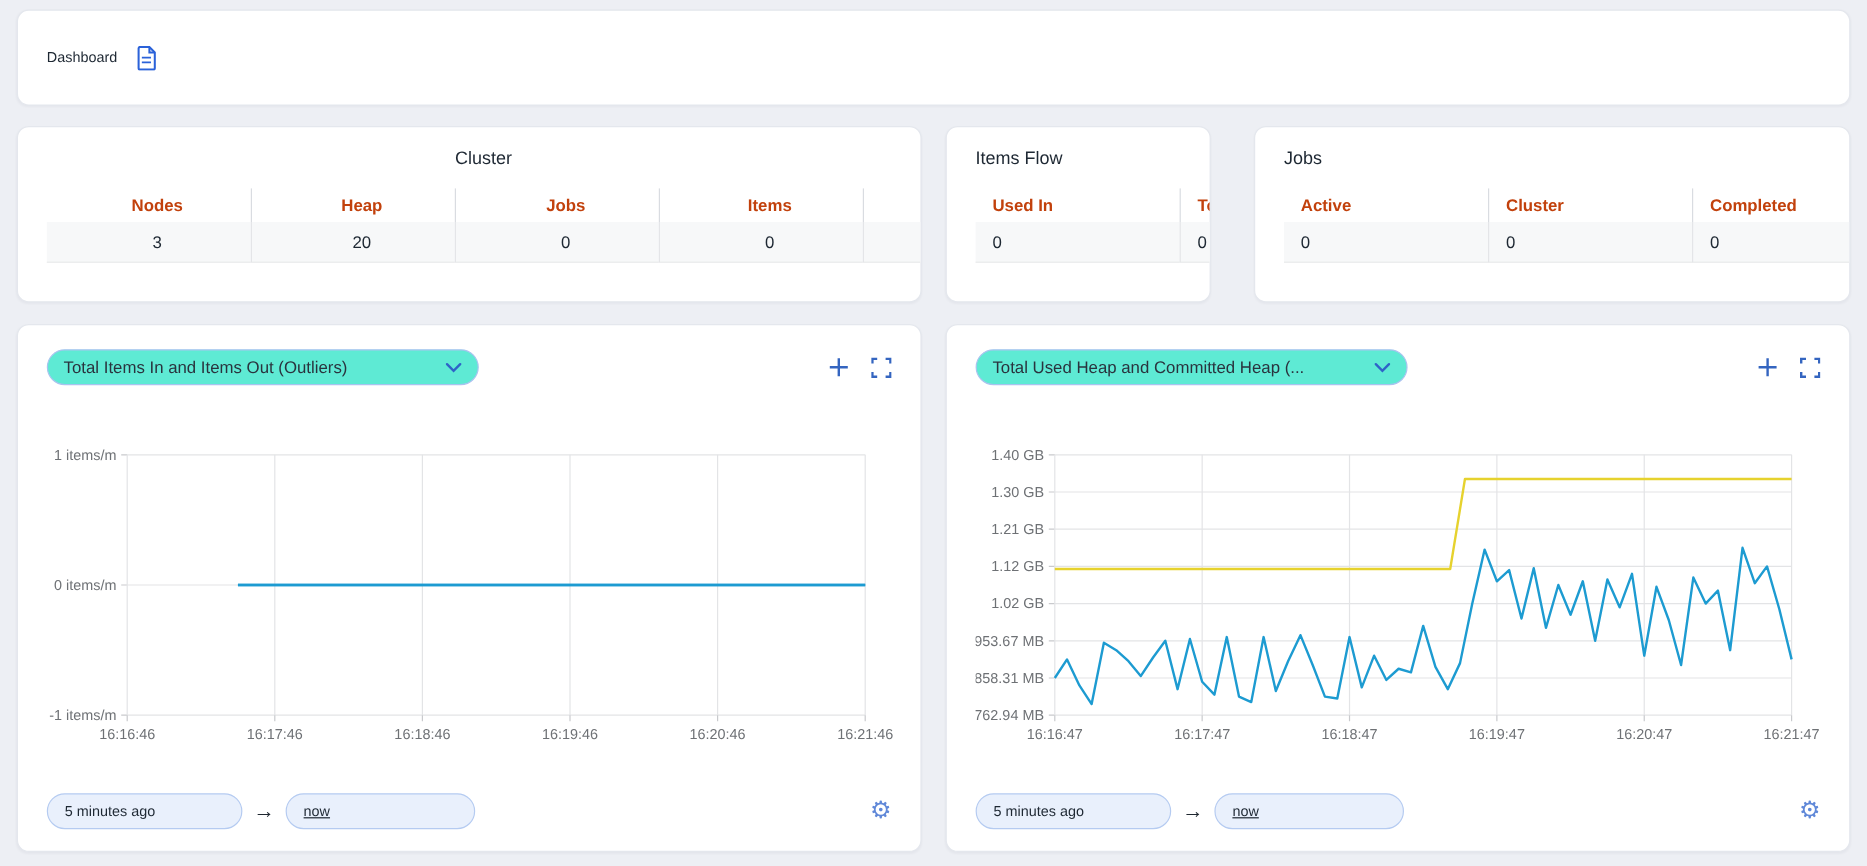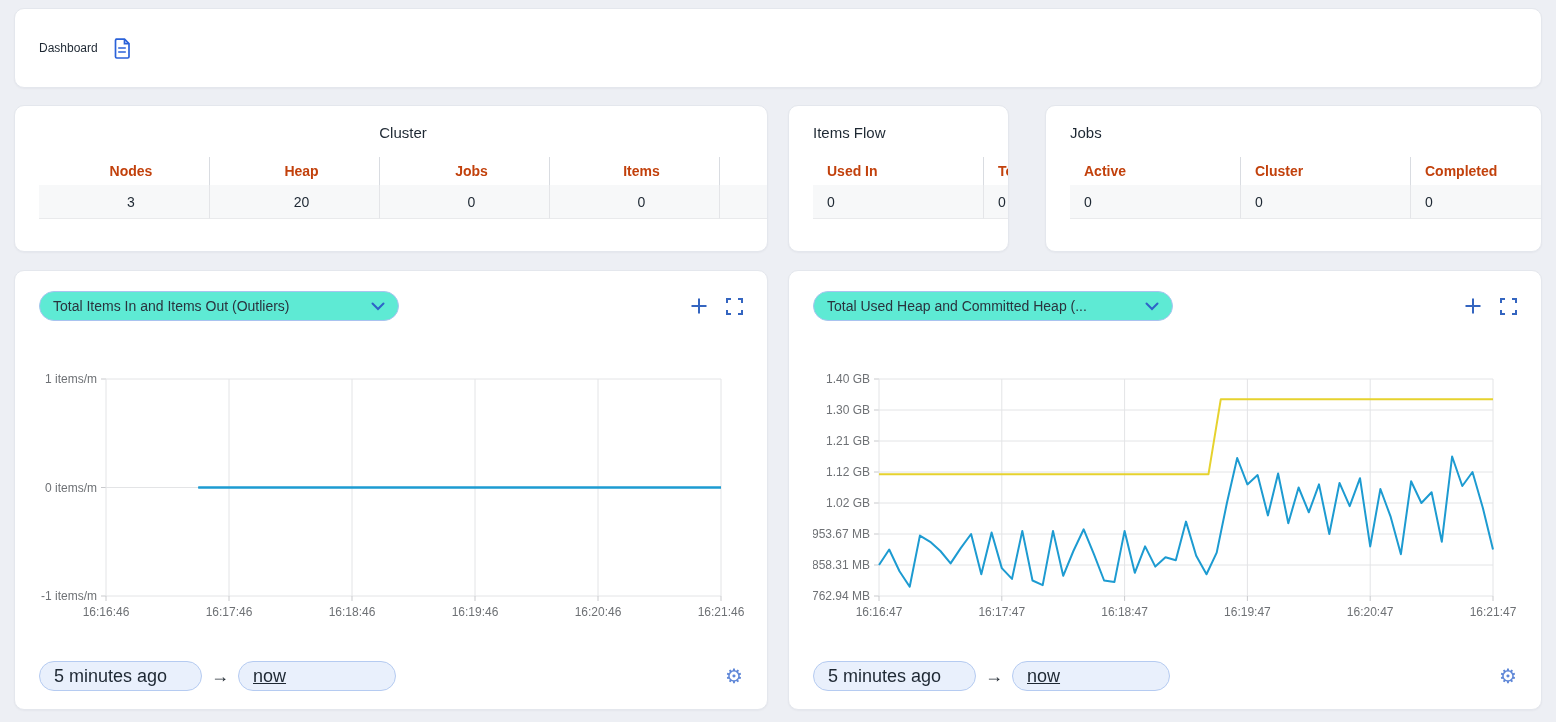--- a/index.html
+++ b/index.html
@@ -61,7 +61,7 @@
   .time-pill {
     height:30px; border-radius:16px; background:#e9f0fc;
     border:1px solid #b5cbf1; padding:0 14px;
-    display:flex; align-items:center; font-size:18px; color:#1e2833;
+    display:flex; align-items:center; font-size:12px; color:#1e2833;
     cursor:pointer; white-space:nowrap;
   }
   .pill-from { width:163px; }

